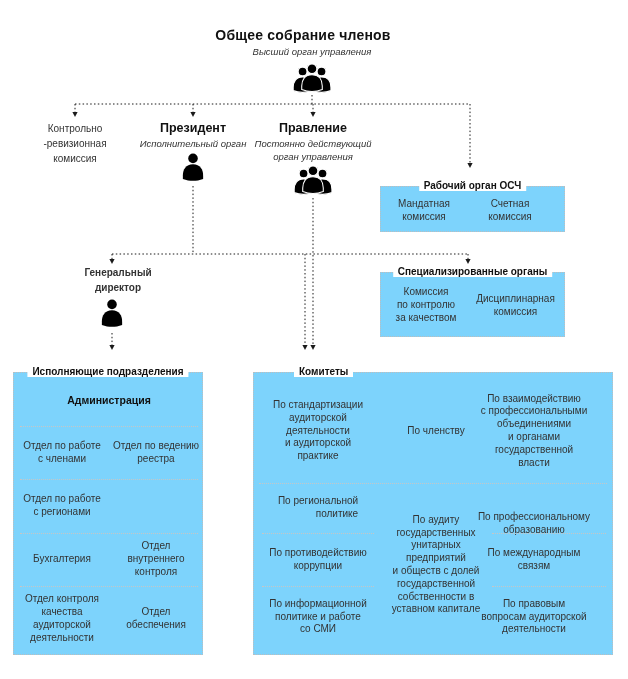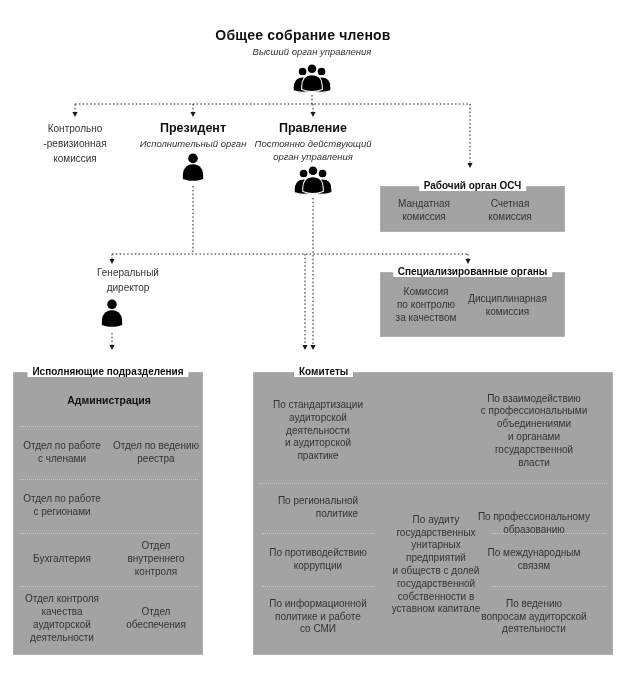--- a/index.html
+++ b/index.html
@@ -31,7 +31,7 @@
   }
   .icon { position: absolute; fill: #000; }
   .gbox {
-    position: absolute; border: 1px dotted #bdbdbd; background: #a3a3a3;
+    position: absolute; border: 1px dotted #bdbdbd; background: #7dd3fc;
     box-sizing: border-box;
   }
   .legend {

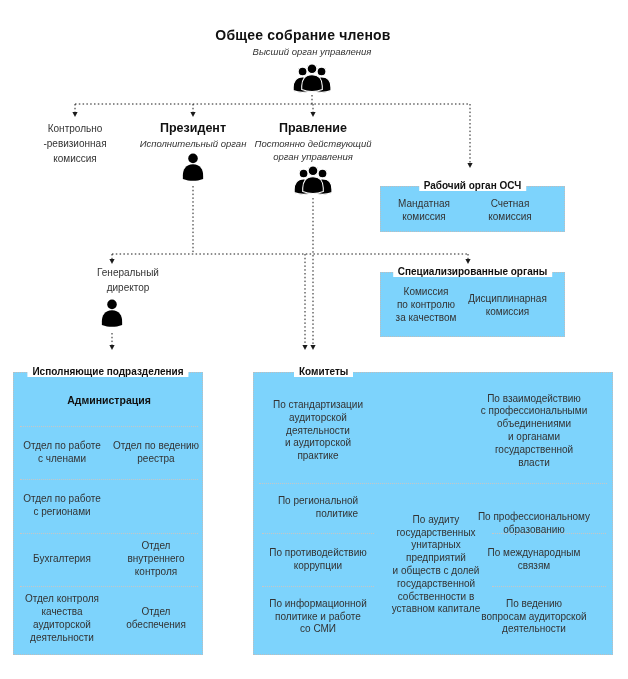--- a/index.html
+++ b/index.html
@@ -139,7 +139,7 @@
 комиссия</div>
   </div>
 
-  <div class="plain-label" style="left:78px;top:265px;width:100px;">Генеральный
+  <div class="plain-label" style="left:68px;top:265px;width:100px;font-weight:bold;">Генеральный
 директор</div>
   <svg class="icon" style="left:96px;top:297px;" width="32" height="34" viewBox="0 0 24 24">
       <use href="#sym-person"></use>

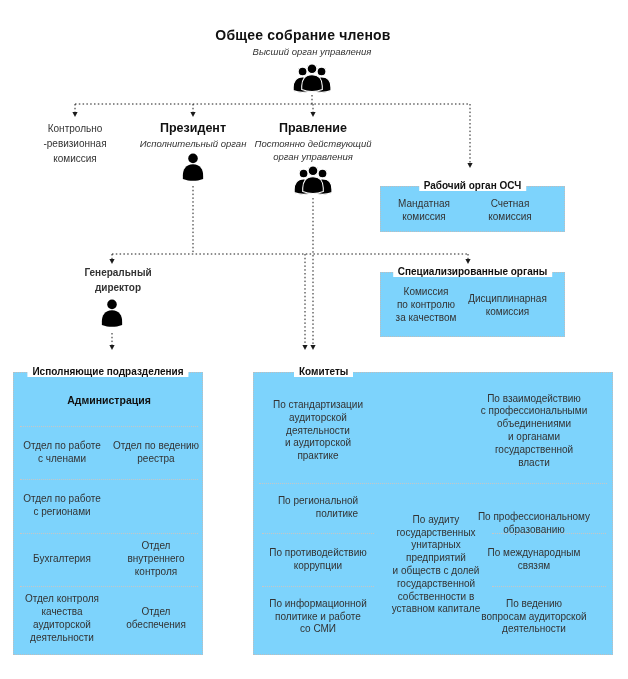--- a/index.html
+++ b/index.html
@@ -150,7 +150,7 @@
     <div class="cell" style="left:4px;top:4px;width:82px;height:57px;">Комиссия
 по контролю
 за качеством</div>
-    <div class="cell" style="left:80px;top:4px;width:93px;height:57px;">Дисциплинарная
+    <div class="cell" style="left:88px;top:4px;width:93px;height:57px;">Дисциплинарная
 комиссия</div>
   </div>
 

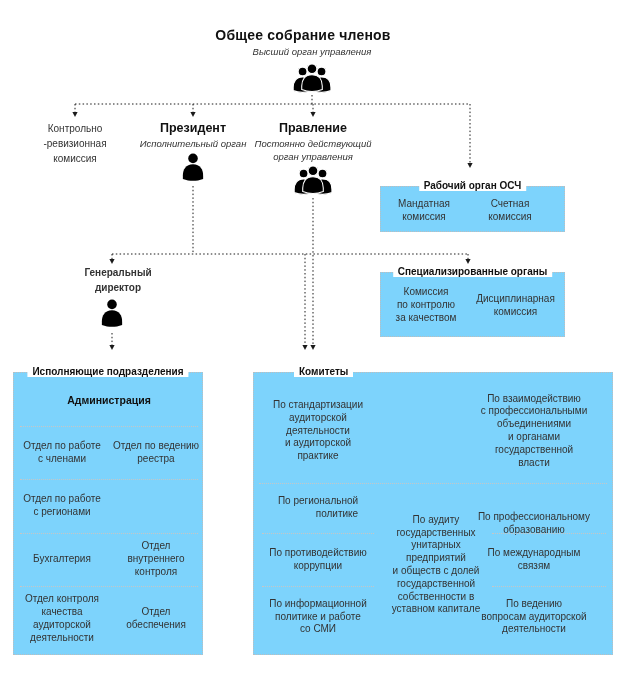--- a/index.html
+++ b/index.html
@@ -187,6 +187,7 @@
 деятельности
 и аудиторской
 практике</div>
+    <div class="cell" style="left:126px;top:6px;width:112px;height:104px;">По членству</div>
     <div class="cell" style="left:217px;top:6px;width:126px;height:104px;">По взаимодействию
 с профессиональными
 объединениями

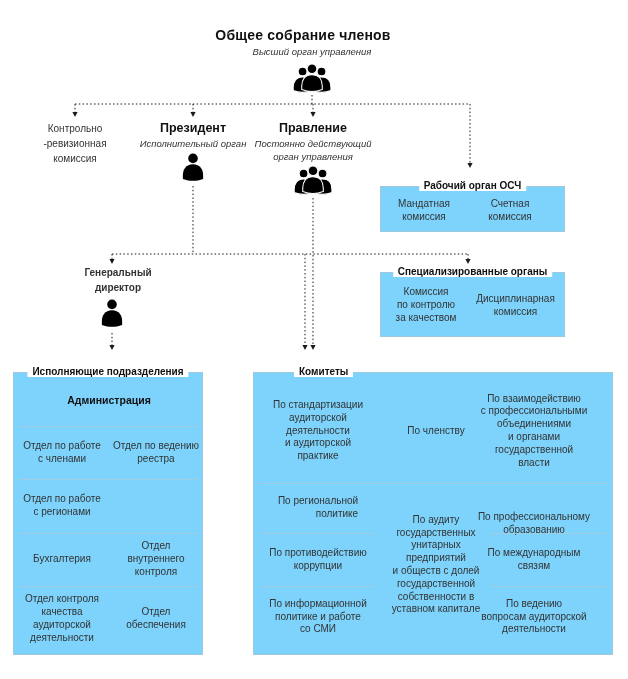--- a/index.html
+++ b/index.html
@@ -222,7 +222,7 @@
     <div class="cell" style="left:2px;top:213px;width:124px;height:62px;">По информационной
 политике и работе
 со СМИ</div>
-    <div class="cell" style="left:217px;top:213px;width:126px;height:62px;">По ведению
+    <div class="cell" style="left:217px;top:213px;width:126px;height:62px;">По правовым
 вопросам аудиторской
 деятельности</div>
   </div>

